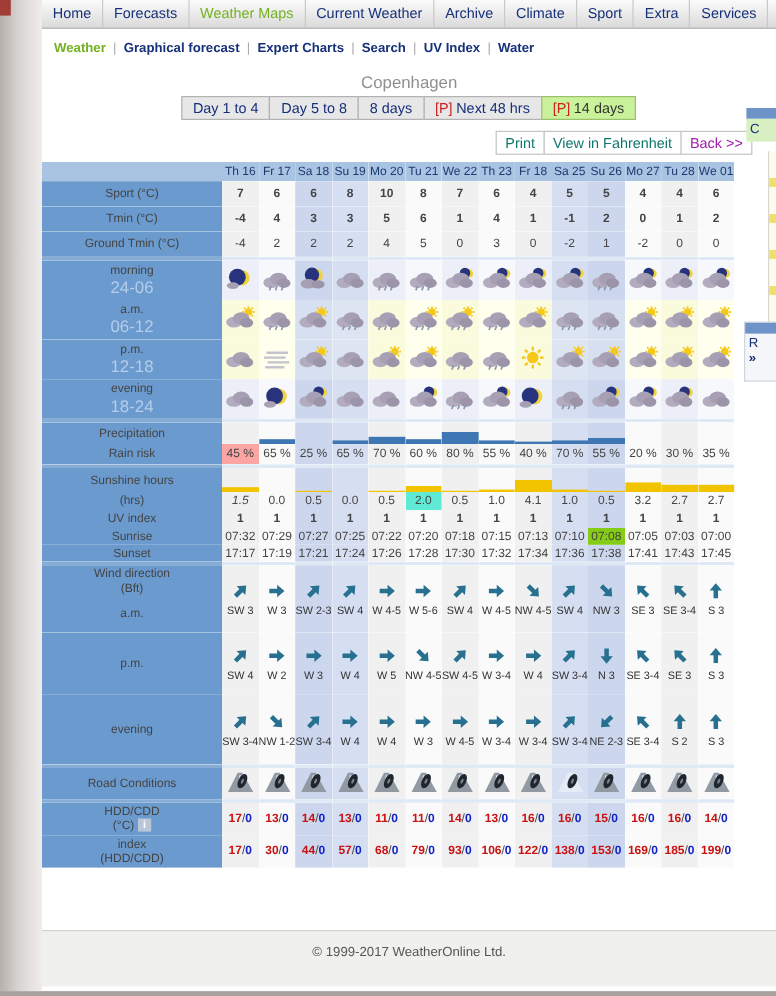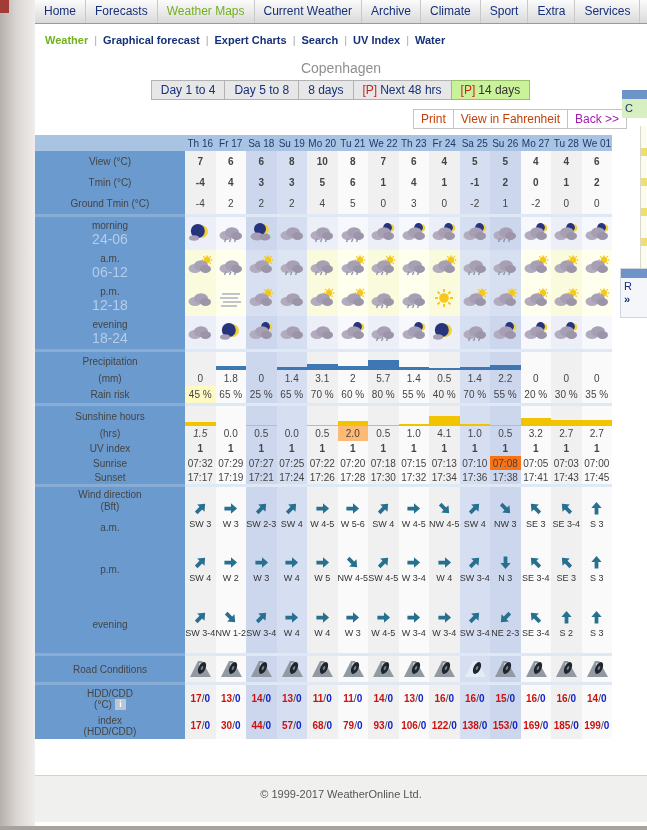--- a/index.html
+++ b/index.html
@@ -52,7 +52,7 @@
   .tab .p{color:#cc2222;margin-right:3px;}
   .tab.active{background:#c9f29b;border-color:#9bc06c;color:#333;}
   .actions{margin-top:9px;display:flex;justify-content:flex-end;width:592px;}
-  .action{border:1px solid #c3c3c3;margin-left:-1px;background:#fff;padding:2px 7px;font-size:12px;color:#c2410c;cursor:pointer;white-space:nowrap;}
+  .action{border:1px solid #c3c3c3;margin-left:-1px;background:#fff;padding:2px 7px;font-size:12px;color:#0f766e;cursor:pointer;white-space:nowrap;}
   .action.back{color:#a21caf;}
 
   

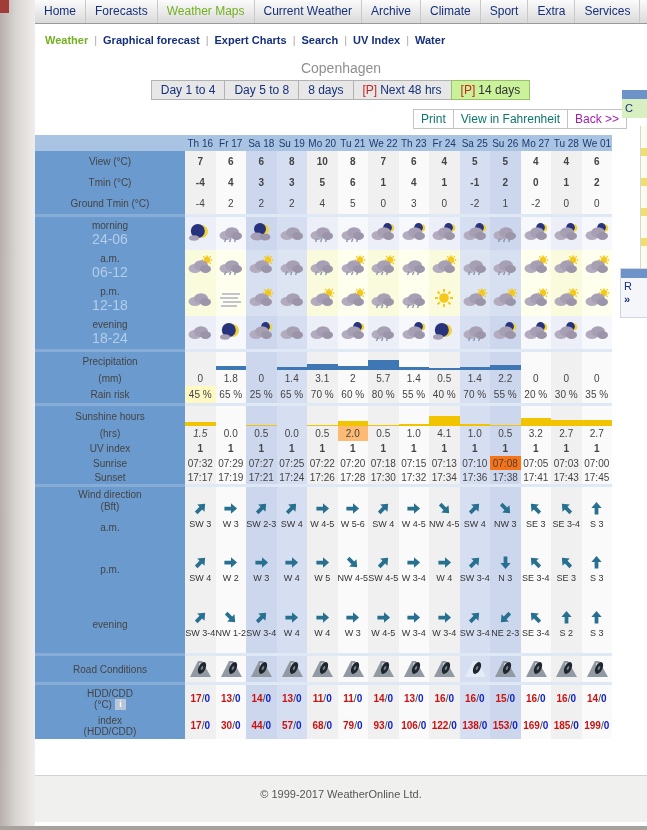--- a/index.html
+++ b/index.html
@@ -162,7 +162,7 @@
             <td style="width: 30.5px;">Tu 21</td>
             <td style="width: 30.5px;">We 22</td>
             <td style="width: 30.5px;">Th 23</td>
-            <td style="width: 30.5px;">Fr 24</td>
+            <td style="width: 30.5px;">Fr 18</td>
             <td style="width: 30.5px;">Sa 25</td>
             <td style="width: 30.5px;">Su 26</td>
             <td style="width: 30.5px;">Mo 27</td>

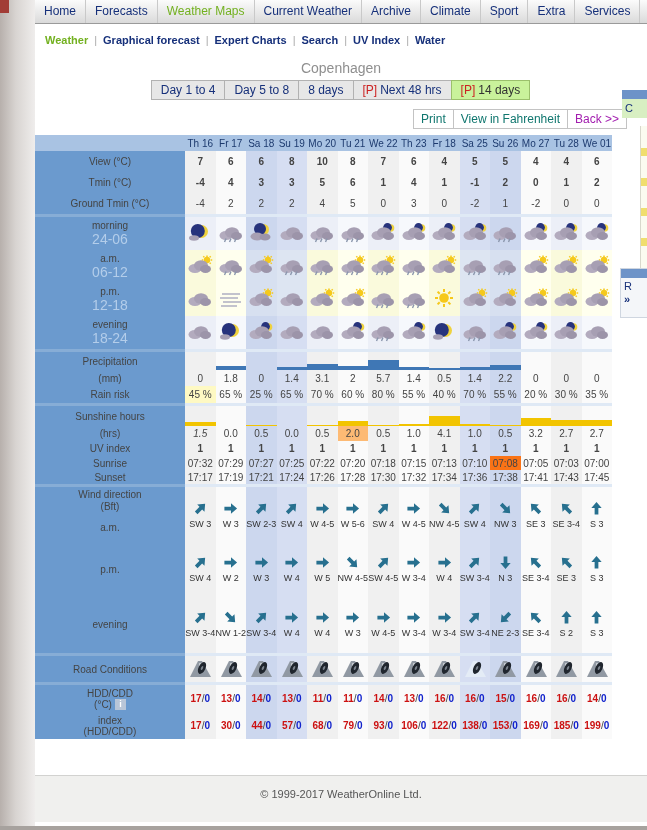--- a/index.html
+++ b/index.html
@@ -170,7 +170,7 @@
             <td style="width: 30.5px;">We 01</td>
           </tr>
           <tr>
-            <td class="lbl" style="height: 21px;">View (°C)</td>
+            <td class="lbl" style="height: 21px;">Sport (°C)</td>
             <td class="red" style="background: rgb(240, 240, 240);">7</td>
             <td class="red" style="background: rgb(250, 250, 250);">6</td>
             <td class="red" style="background: rgb(204, 215, 238);">6</td>

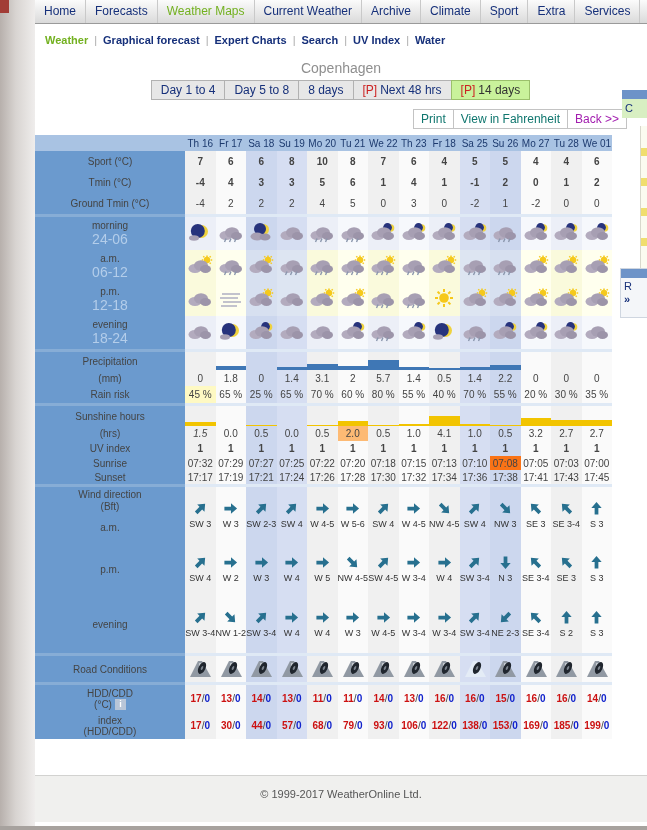--- a/index.html
+++ b/index.html
@@ -860,23 +860,6 @@
             <td class="baril" style="background: rgb(250, 250, 250);"></td>
           </tr>
           <tr>
-            <td class="lbl" style="height: 16px;">(mm)</td>
-            <td style="background: rgb(240, 240, 240);">0</td>
-            <td style="background: rgb(250, 250, 250);">1.8</td>
-            <td style="background: rgb(204, 215, 238);">0</td>
-            <td style="background: rgb(214, 222, 242);">1.4</td>
-            <td style="background: rgb(240, 240, 240);">3.1</td>
-            <td style="background: rgb(250, 250, 250);">2</td>
-            <td style="background: rgb(240, 240, 240);">5.7</td>
-            <td style="background: rgb(250, 250, 250);">1.4</td>
-            <td style="background: rgb(240, 240, 240);">0.5</td>
-            <td style="background: rgb(214, 222, 242);">1.4</td>
-            <td style="background: rgb(204, 215, 238);">2.2</td>
-            <td style="background: rgb(250, 250, 250);">0</td>
-            <td style="background: rgb(240, 240, 240);">0</td>
-            <td style="background: rgb(250, 250, 250);">0</td>
-          </tr>
-          <tr>
             <td class="lbl" style="height: 17px;">Rain risk</td>
             <td style="background: #fef9c3; margin-top: 44px;">45 %</td>
             <td style="background: rgb(250, 250, 250);">65 %</td>

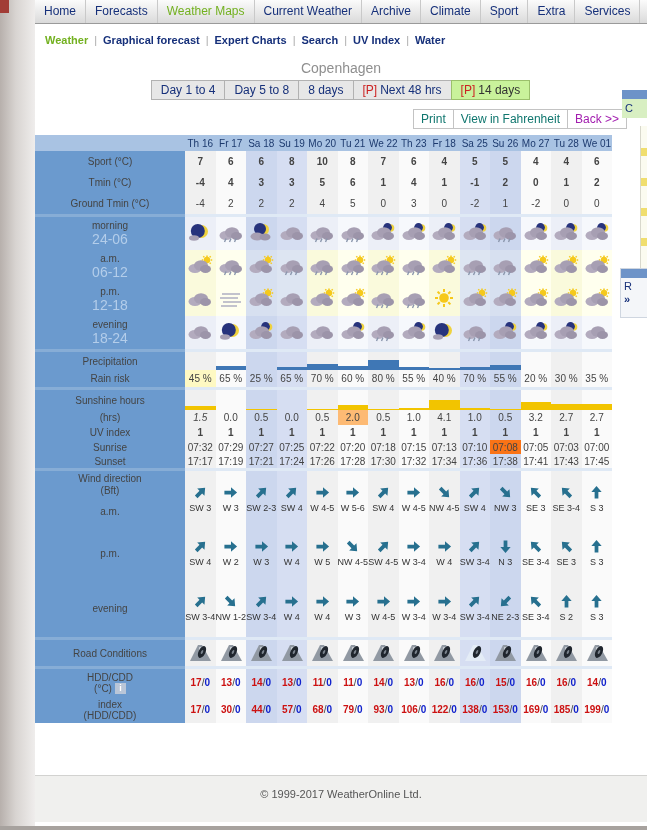--- a/index.html
+++ b/index.html
@@ -861,7 +861,7 @@
           </tr>
           <tr>
             <td class="lbl" style="height: 17px;">Rain risk</td>
-            <td style="background: #fef9c3; margin-top: 44px;">45 %</td>
+            <td style="background: #fca5a5; margin-top: 44px;">45 %</td>
             <td style="background: rgb(250, 250, 250);">65 %</td>
             <td style="background: rgb(204, 215, 238);">25 %</td>
             <td style="background: rgb(214, 222, 242);">65 %</td>

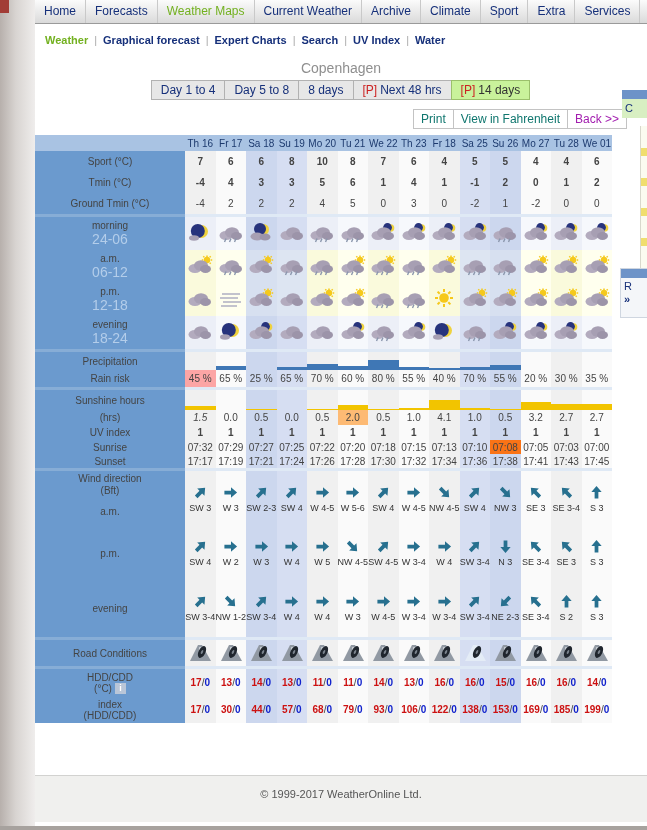--- a/index.html
+++ b/index.html
@@ -941,7 +941,7 @@
             <td style="background: rgb(204, 215, 238);">0.5</td>
             <td style="background: rgb(214, 222, 242);">0.0</td>
             <td style="background: rgb(240, 240, 240);">0.5</td>
-            <td style="background: #fdba74;">2.0</td>
+            <td style="background: #5eead4;">2.0</td>
             <td style="background: rgb(240, 240, 240);">0.5</td>
             <td style="background: rgb(250, 250, 250);">1.0</td>
             <td style="background: rgb(240, 240, 240);">4.1</td>

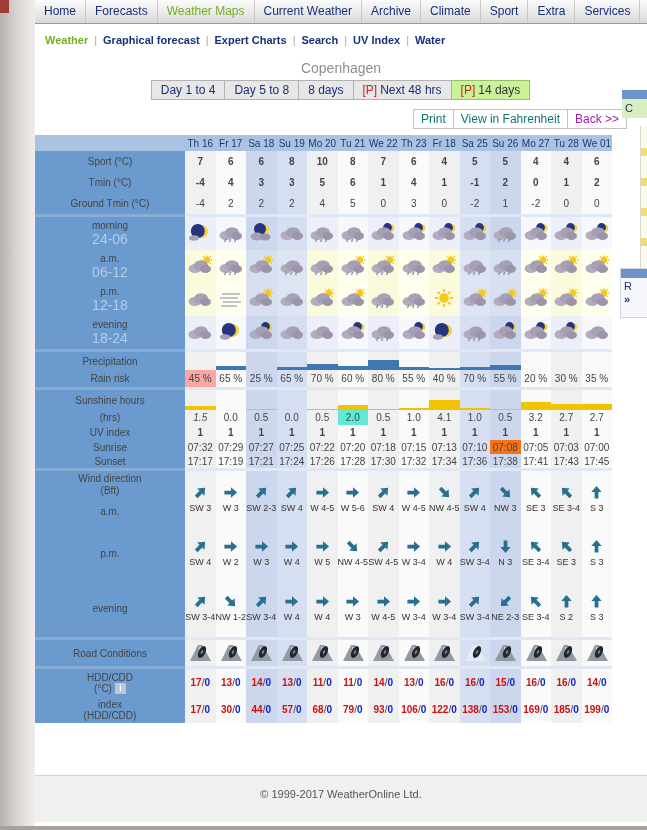--- a/index.html
+++ b/index.html
@@ -980,7 +980,7 @@
             <td class="times" style="background: rgb(250, 250, 250);">07:15</td>
             <td class="times" style="background: rgb(240, 240, 240);">07:13</td>
             <td class="times" style="background: rgb(214, 222, 242);">07:10</td>
-            <td class="times" style="background: #f97316;">07:08</td>
+            <td class="times" style="background: #84cc16;">07:08</td>
             <td class="times" style="background: rgb(250, 250, 250);">07:05</td>
             <td class="times" style="background: rgb(240, 240, 240);">07:03</td>
             <td class="times" style="background: rgb(250, 250, 250);">07:00</td>

